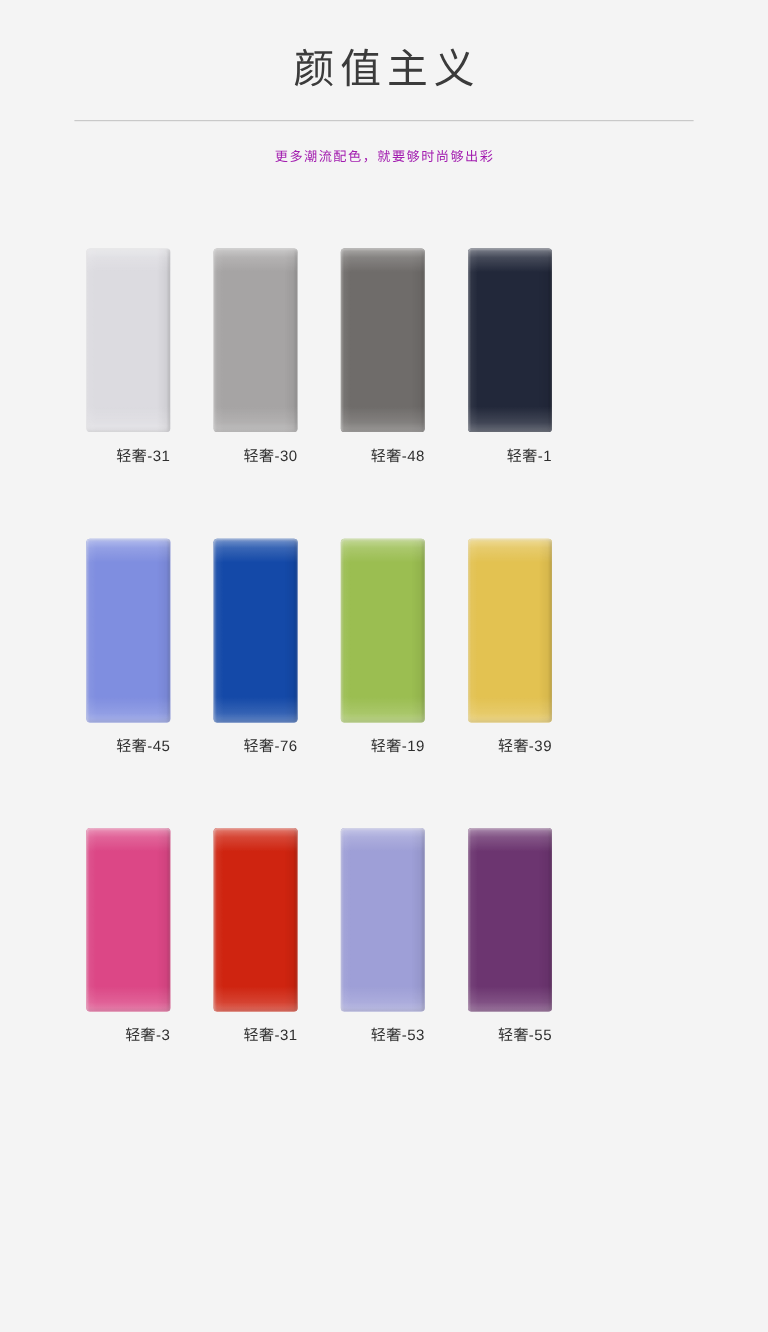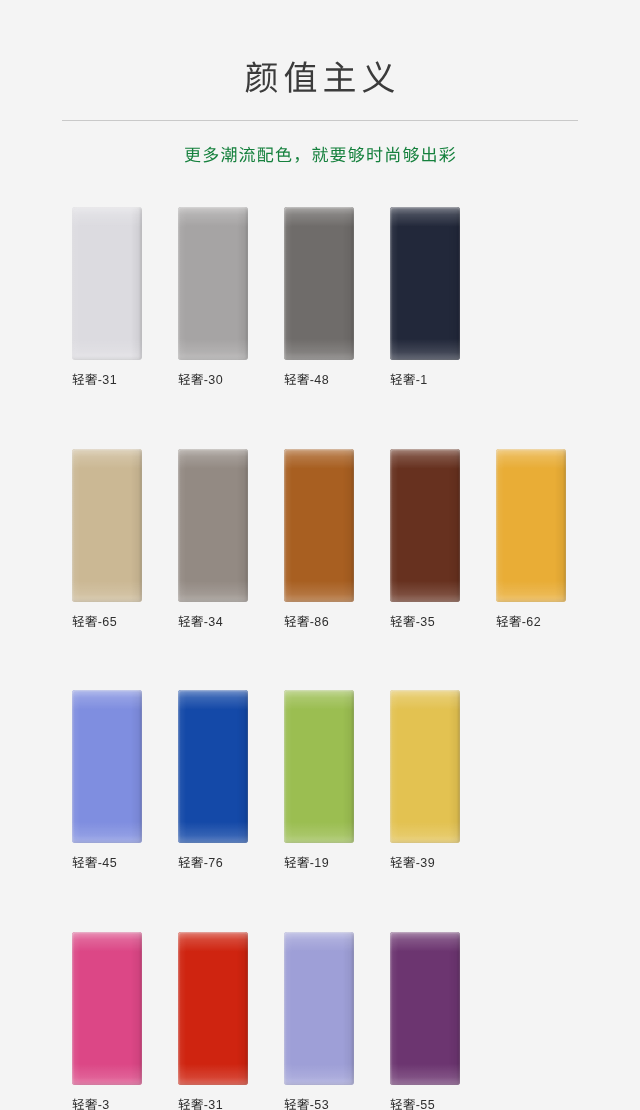--- a/index.html
+++ b/index.html
@@ -23,7 +23,7 @@
 
   
   .header {
-    padding-top: 58px;
+    padding-top: 38px;
     text-align: center;
   }
   .page-title {

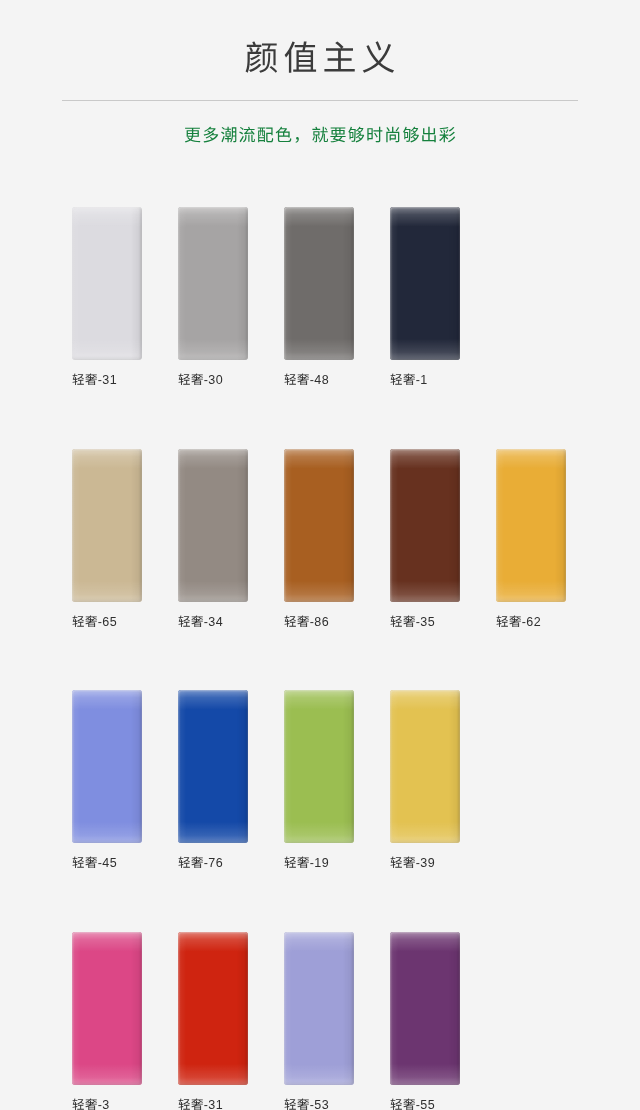--- a/index.html
+++ b/index.html
@@ -42,9 +42,9 @@
     background: #c9c9c9;
   }
   .page-subtitle {
-    font-size: 17px;
+    font-size: 11px;
     letter-spacing: 1.2px;
-    color: #15803d;
+    color: #a21caf;
     margin: 20px 0 0 0;
     font-weight: 400;
     text-indent: 1px;

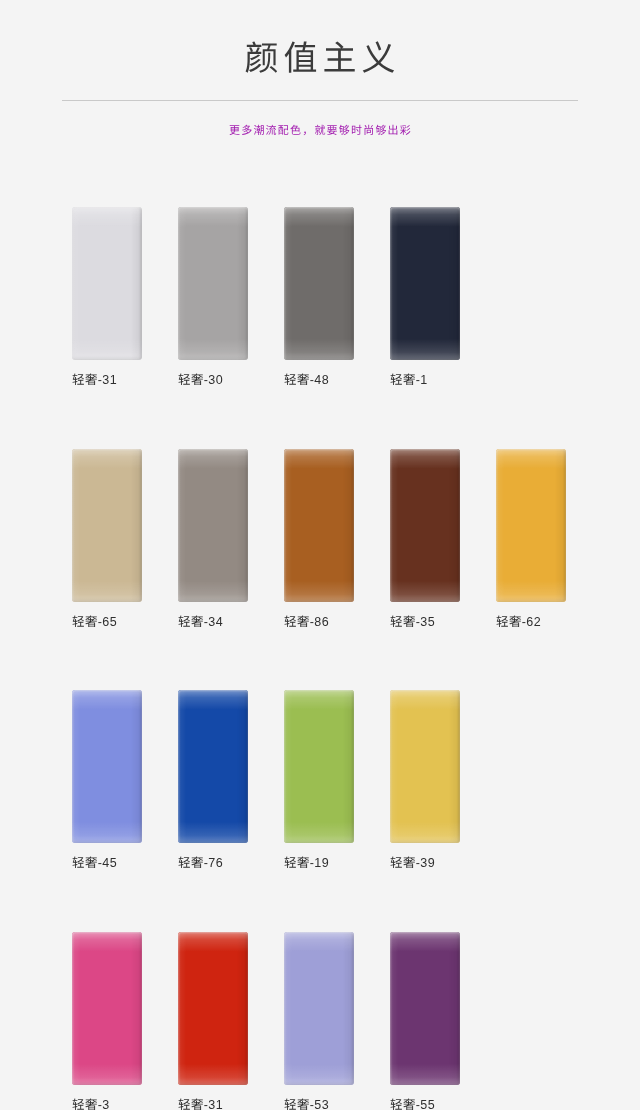--- a/index.html
+++ b/index.html
@@ -70,7 +70,7 @@
   .swatch-cell {
     width: 70px;
     margin-right: 36px;
-    text-align: left;
+    text-align: right;
   }
   .swatch-cell:last-child {
     margin-right: 12px;

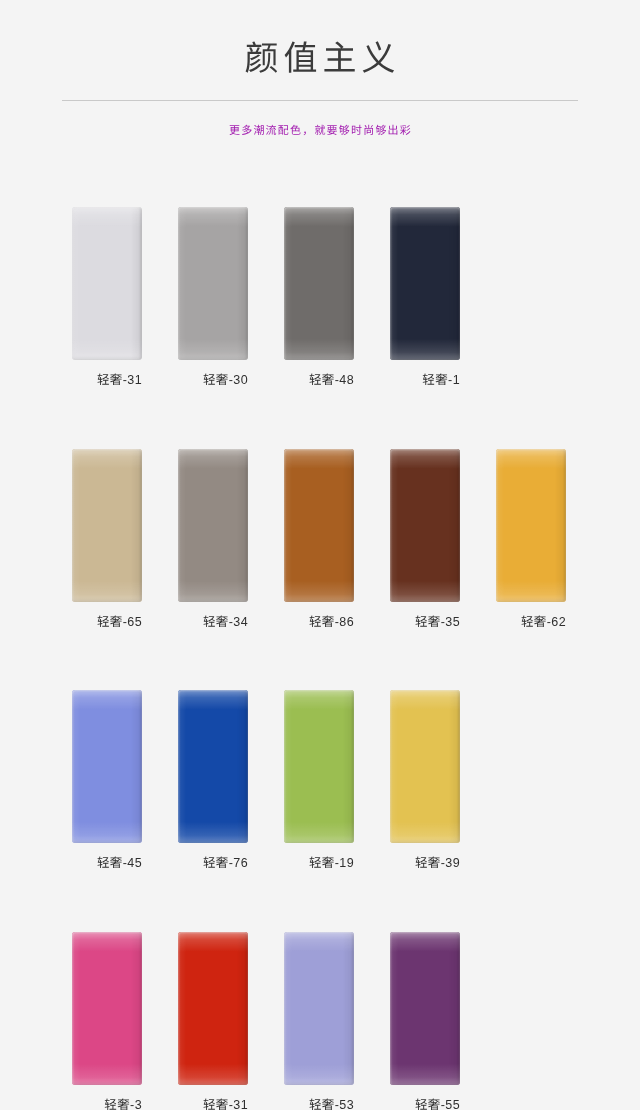--- a/index.html
+++ b/index.html
@@ -160,28 +160,6 @@
       </div>
     </div>
 
-    <div class="swatch-row">
-      <div class="swatch-cell">
-        <div class="swatch-chip" style="background-color: rgb(203, 184, 148);"></div>
-        <div class="swatch-label">轻奢-65</div>
-      </div>
-      <div class="swatch-cell">
-        <div class="swatch-chip" style="background-color: rgb(147, 138, 131);"></div>
-        <div class="swatch-label">轻奢-34</div>
-      </div>
-      <div class="swatch-cell">
-        <div class="swatch-chip" style="background-color: rgb(168, 95, 33);"></div>
-        <div class="swatch-label">轻奢-86</div>
-      </div>
-      <div class="swatch-cell">
-        <div class="swatch-chip" style="background-color: rgb(103, 49, 31);"></div>
-        <div class="swatch-label">轻奢-35</div>
-      </div>
-      <div class="swatch-cell">
-        <div class="swatch-chip" style="background-color: rgb(233, 173, 54);"></div>
-        <div class="swatch-label">轻奢-62</div>
-      </div>
-    </div>
 
     <div class="swatch-row">
       <div class="swatch-cell">

